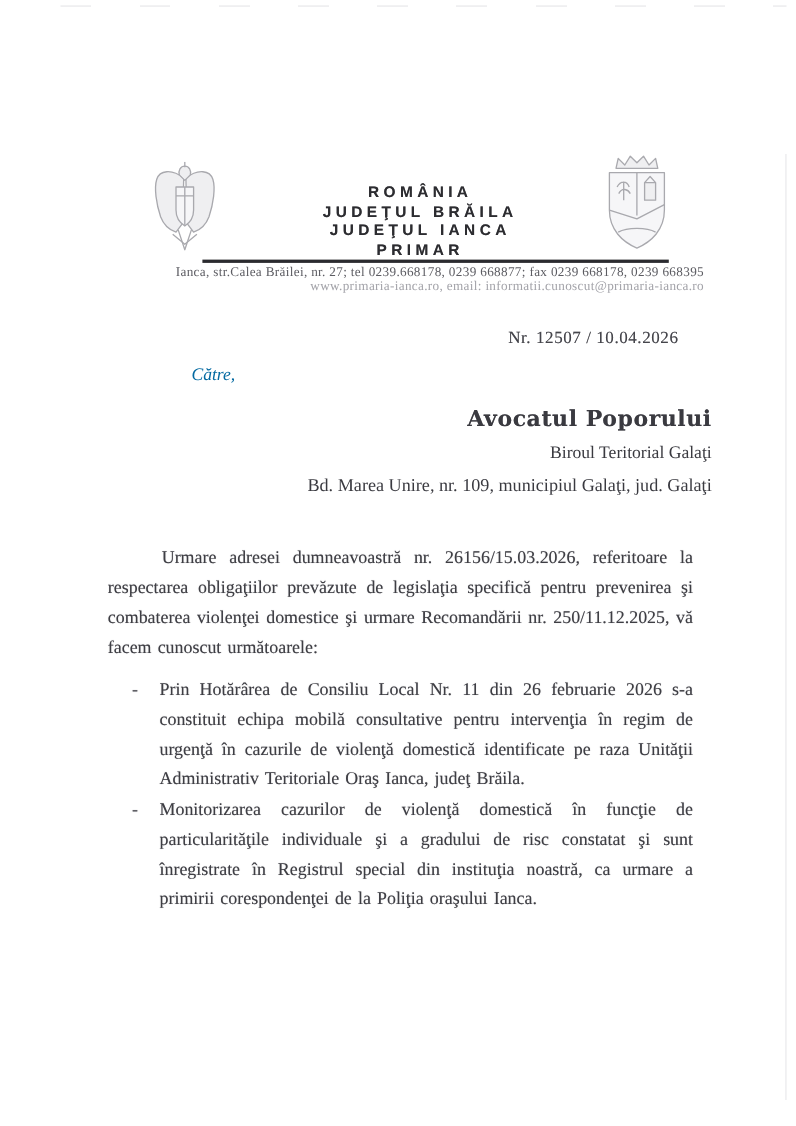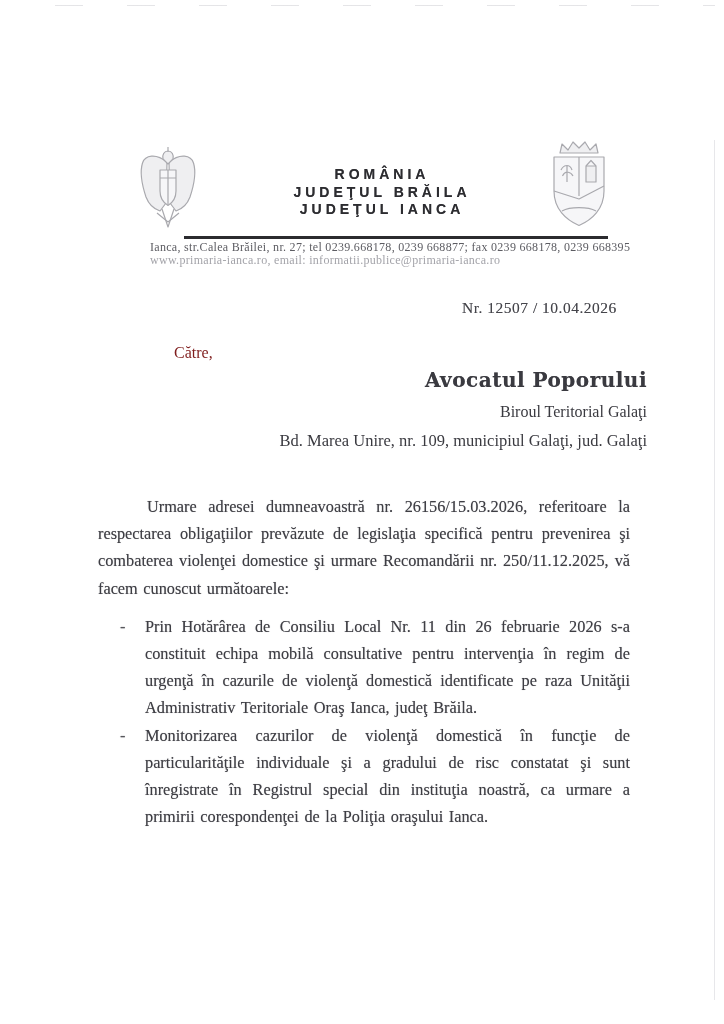--- a/index.html
+++ b/index.html
@@ -83,6 +83,7 @@
       <div>ROMÂNIA</div>
       <div>JUDEŢUL BRĂILA</div>
       <div>JUDEŢUL IANCA</div>
+      <div>PRIMAR</div>
     </div>
 
     <div class="arms arms-right">

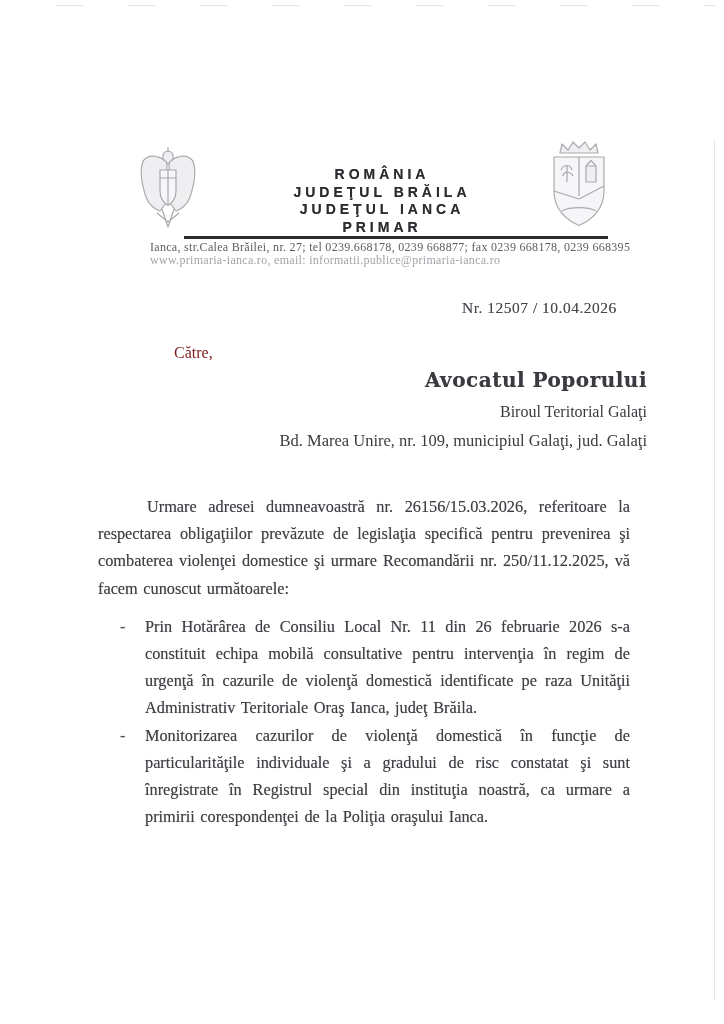--- a/index.html
+++ b/index.html
@@ -26,7 +26,7 @@
     text-shadow:0 0 .6px rgba(44,44,48,.6);
   }
   .rule{position:absolute;left:184px;top:236px;width:424px;height:3px;background:#2b2b2f;}
-  .addr{position:absolute;left:150px;width:490px;text-align:left;font-size:12px;
+  .addr{position:absolute;left:150px;width:490px;text-align:right;font-size:12px;
     font-family:"Liberation Serif",serif;letter-spacing:.3px;}
   .addr1{top:240px;color:#5c5c62;}
   .addr2{top:253px;color:#a3a3a9;}

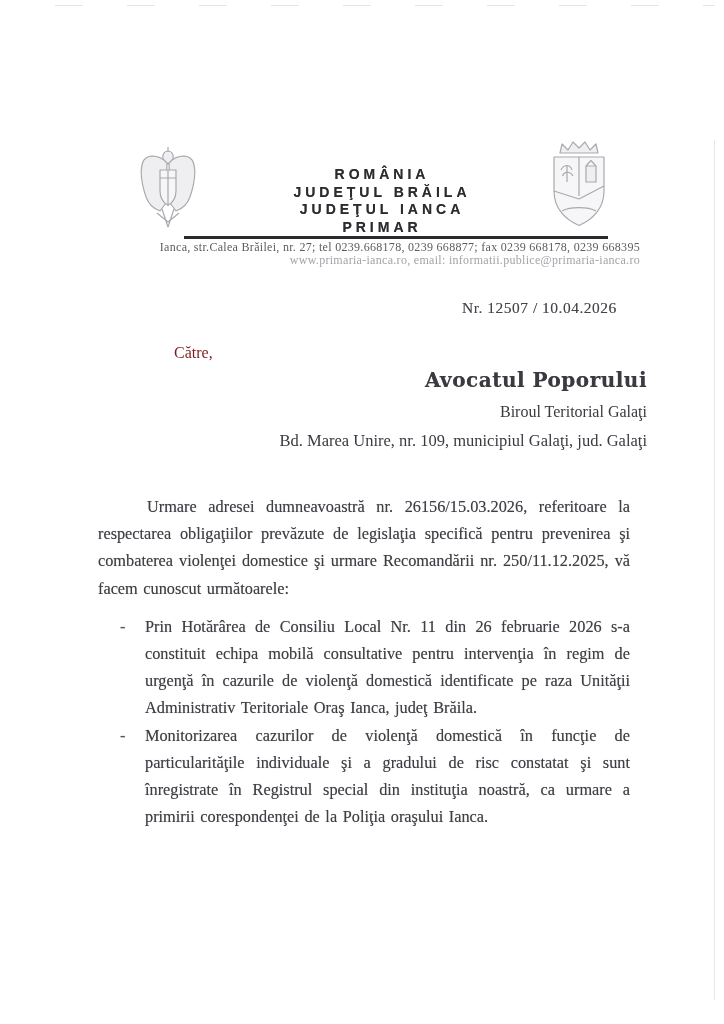--- a/index.html
+++ b/index.html
@@ -103,7 +103,7 @@
 
     <div class="rule"></div>
     <div class="addr addr1">Ianca, str.Calea Brăilei, nr. 27; tel 0239.668178, 0239 668877; fax 0239 668178, 0239 668395</div>
-    <div class="addr addr2">www.primaria-ianca.ro, email: informatii.publice@primaria-ianca.ro</div>
+    <div class="addr addr2">www.primaria-ianca.ro, email: informatii.cunoscut@primaria-ianca.ro</div>
   </header>
 
   <div class="refnum">Nr. 12507 / 10.04.2026</div>

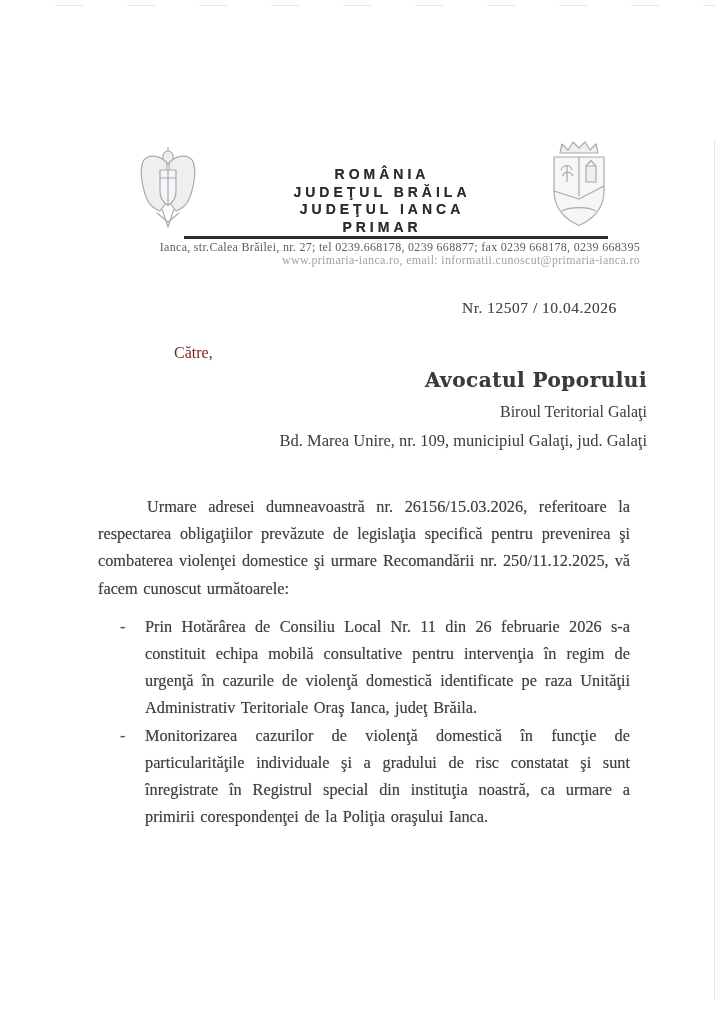--- a/index.html
+++ b/index.html
@@ -34,7 +34,7 @@
   
   .refnum{position:absolute;left:462px;top:299px;font-size:15.5px;color:#45454b;
     letter-spacing:.5px;text-shadow:0 0 .6px rgba(69,69,75,.5);}
-  .salutation{position:absolute;left:174px;top:344px;font-size:16px;color:#7f1d1d;}
+  .salutation{position:absolute;left:174px;top:332px;font-style:italic;font-size:16px;color:#0369a1;}
 
   
   .recipient{position:absolute;left:117px;top:368px;width:530px;text-align:right;color:#3a3a40;}

